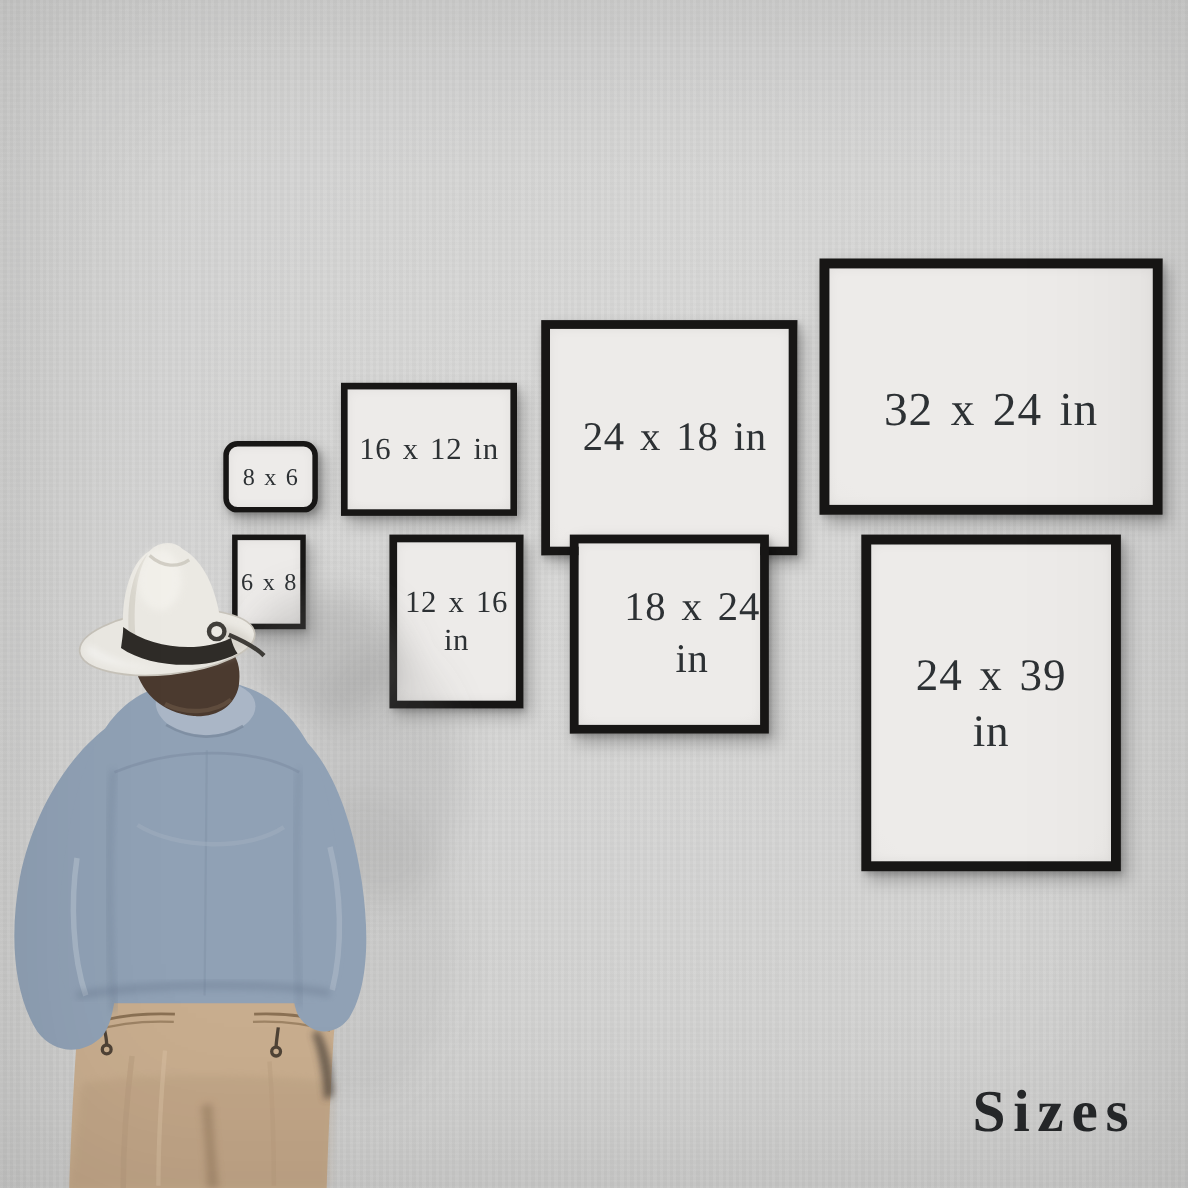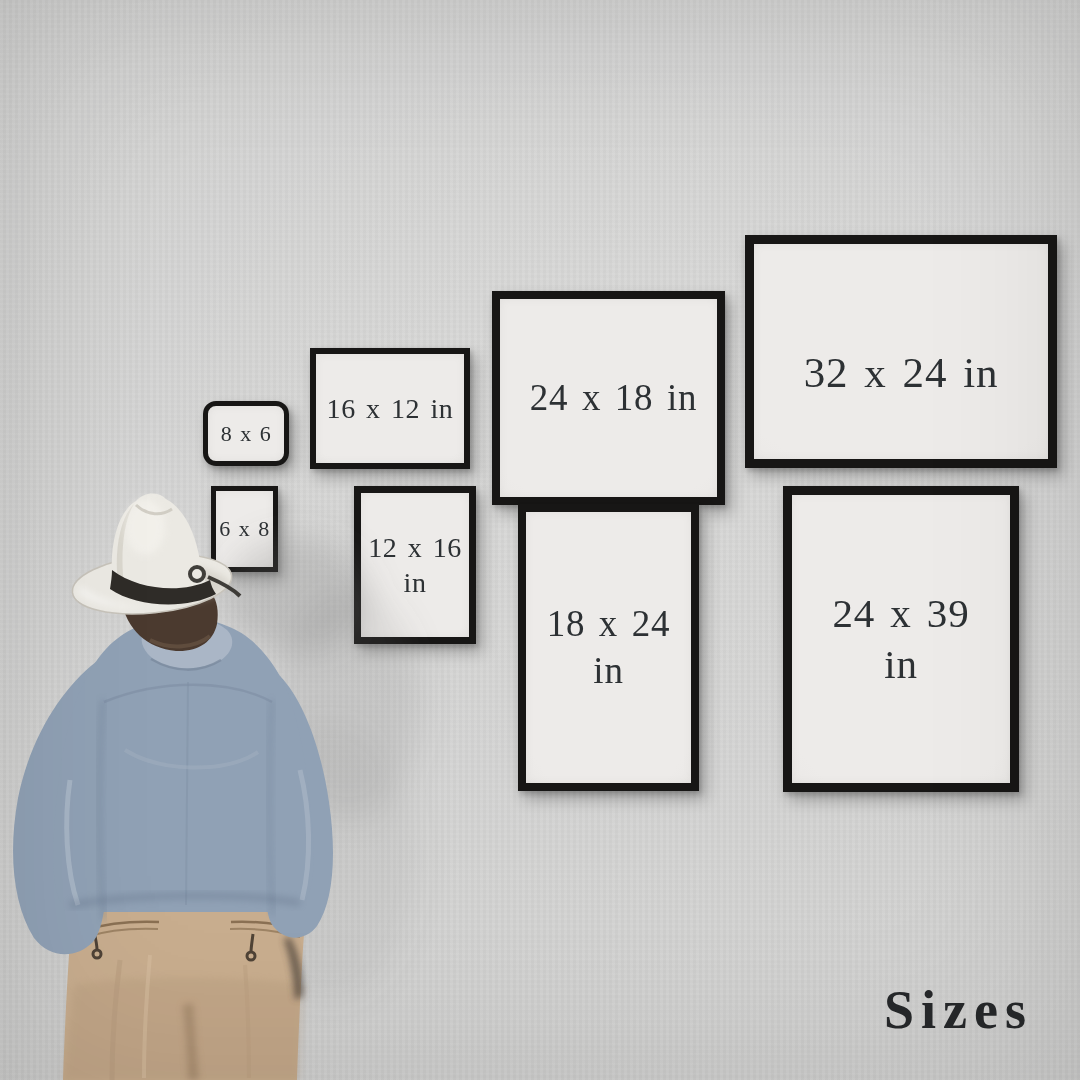--- a/index.html
+++ b/index.html
@@ -43,7 +43,7 @@
   .f4 .label{font-size:28px;}
   .f5{left:492px;top:291px;width:233px;height:214px;border-width:8px;padding-left:10px;}
   .f5 .label{font-size:37px;}
-  .f6{left:518px;top:504px;width:181px;height:287px;border-width:8px;}
+  .f6{left:518px;top:486px;width:181px;height:181px;border-width:8px;justify-content:flex-end;}
   .f6 .label{font-size:37px;}
   .f7{left:745px;top:235px;width:312px;height:233px;border-width:9px;}
   .f7 .label{font-size:43px;margin-top:43px;}

